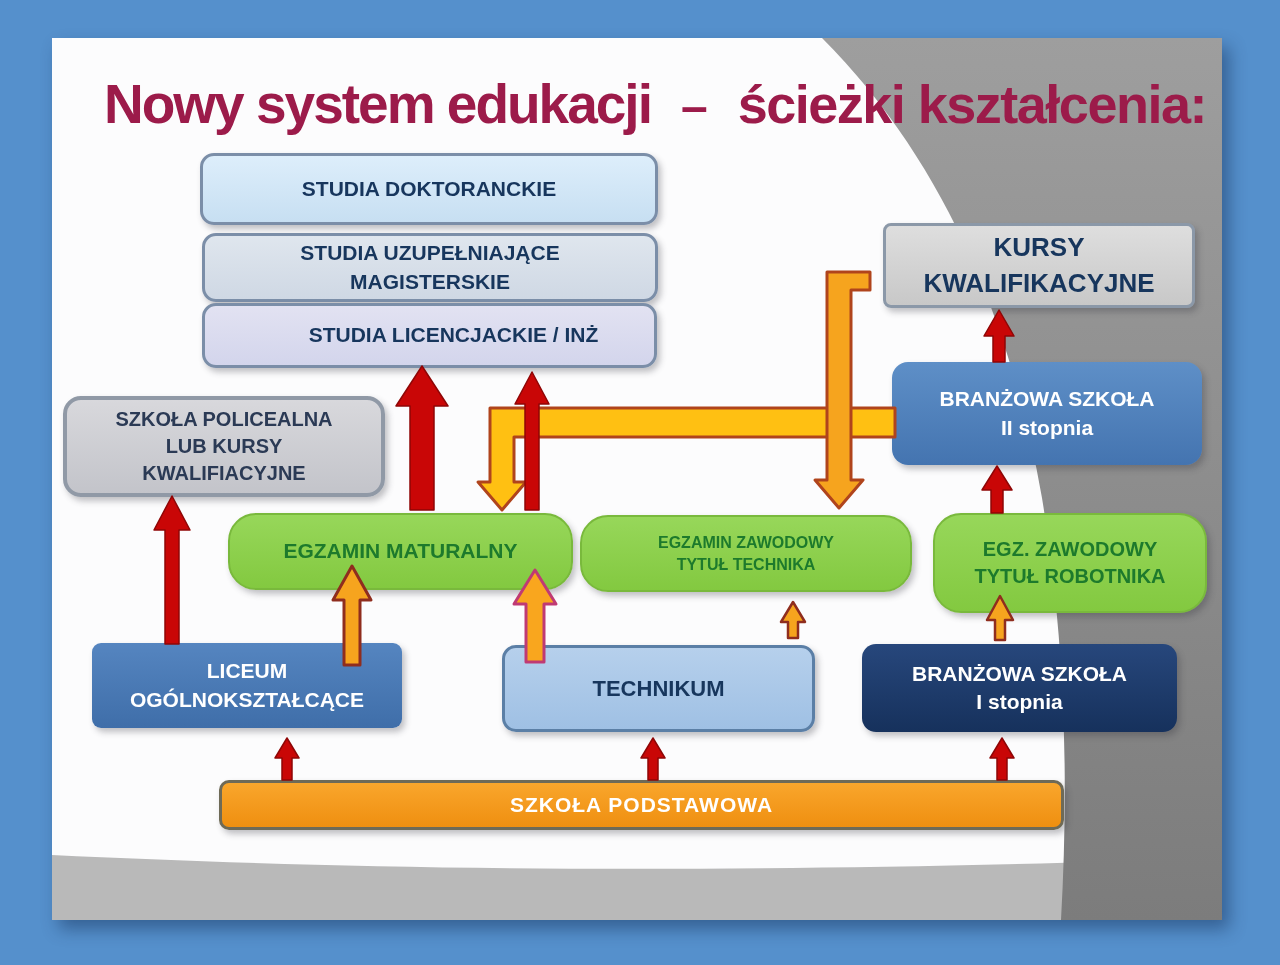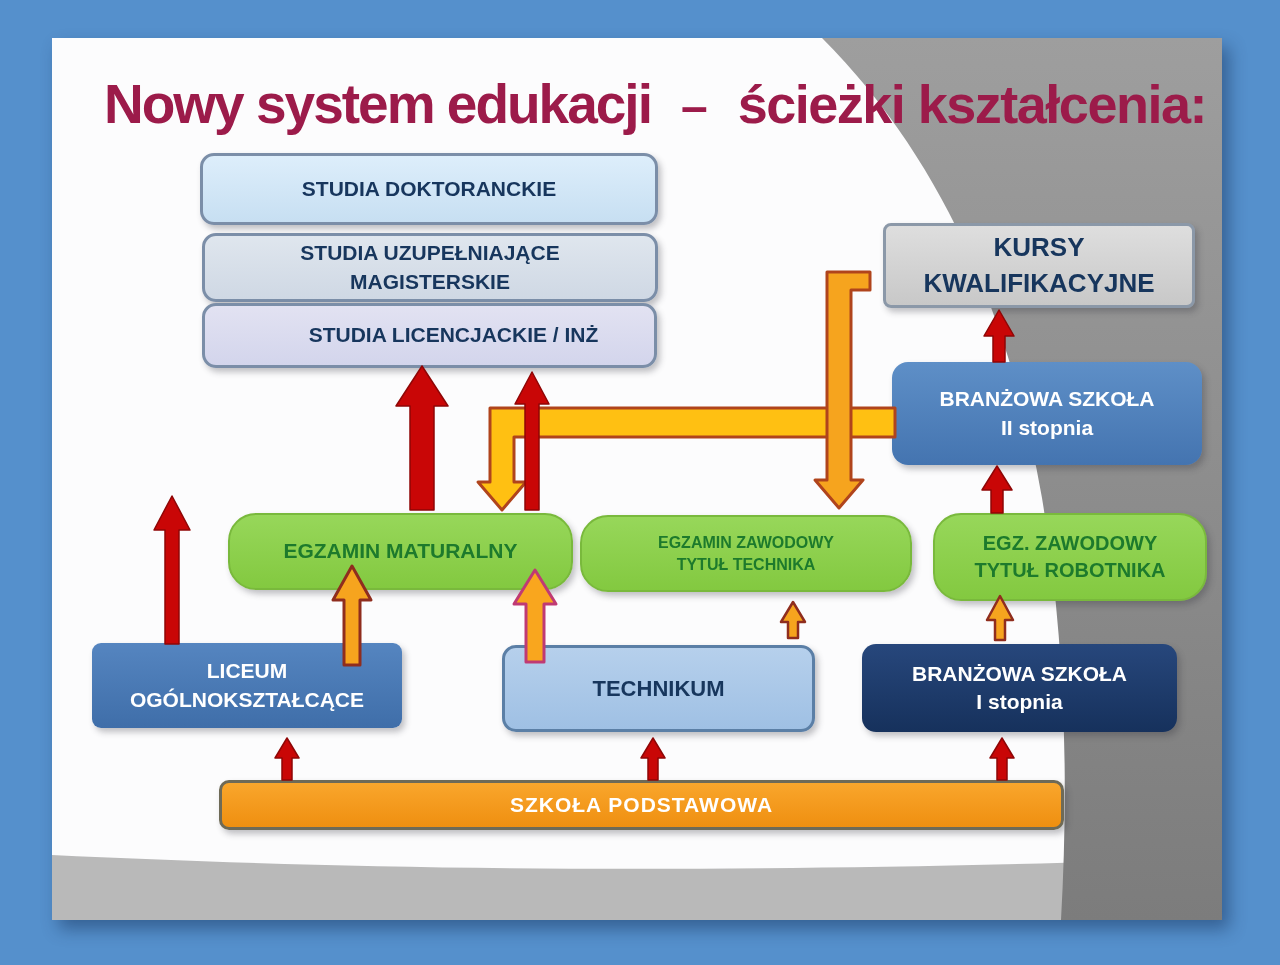--- a/index.html
+++ b/index.html
@@ -95,6 +95,11 @@
       <span>II stopnia</span>
     </div>
 
+    <div class="box b-gray2" style="left:11px;top:358px;width:322px;height:101px">
+      <span>SZKOŁA POLICEALNA</span>
+      <span>LUB KURSY</span>
+      <span>KWALIFIACYJNE</span>
+    </div>
 
     <div class="box b-green" style="left:176px;top:475px;width:345px;height:77px;font-size:21px">
       <span>EGZAMIN MATURALNY</span>

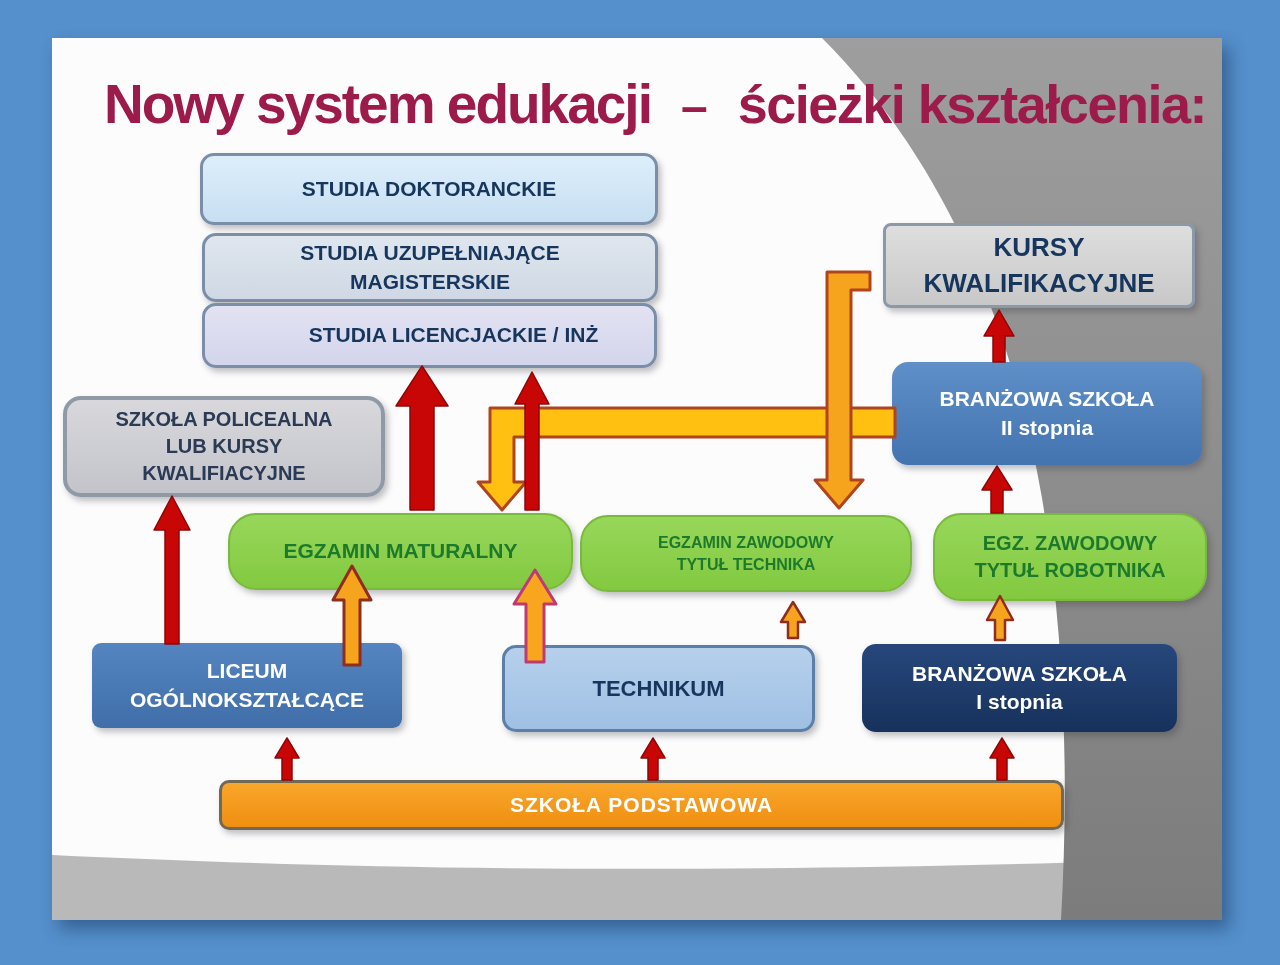--- a/index.html
+++ b/index.html
@@ -110,7 +110,7 @@
       <span>TYTUŁ TECHNIKA</span>
     </div>
 
-    <div class="box b-green" style="left:881px;top:475px;width:274px;height:88px;font-size:20px">
+    <div class="box b-green" style="left:881px;top:475px;width:274px;height:100px;font-size:20px">
       <span>EGZ. ZAWODOWY</span>
       <span>TYTUŁ ROBOTNIKA</span>
     </div>

